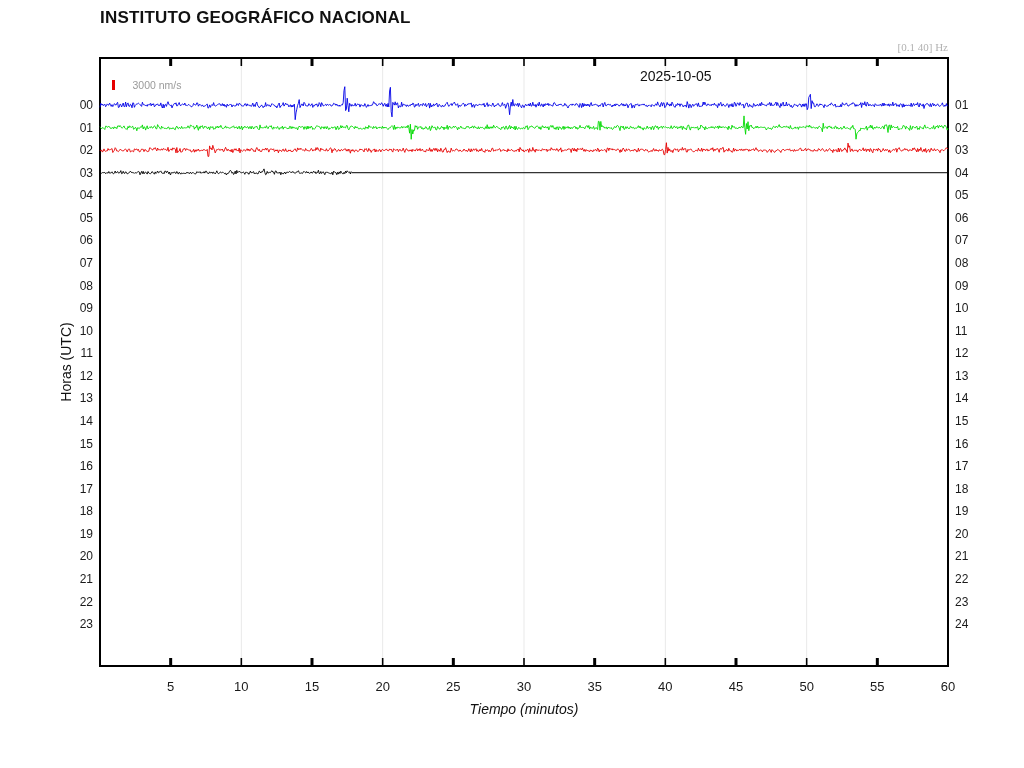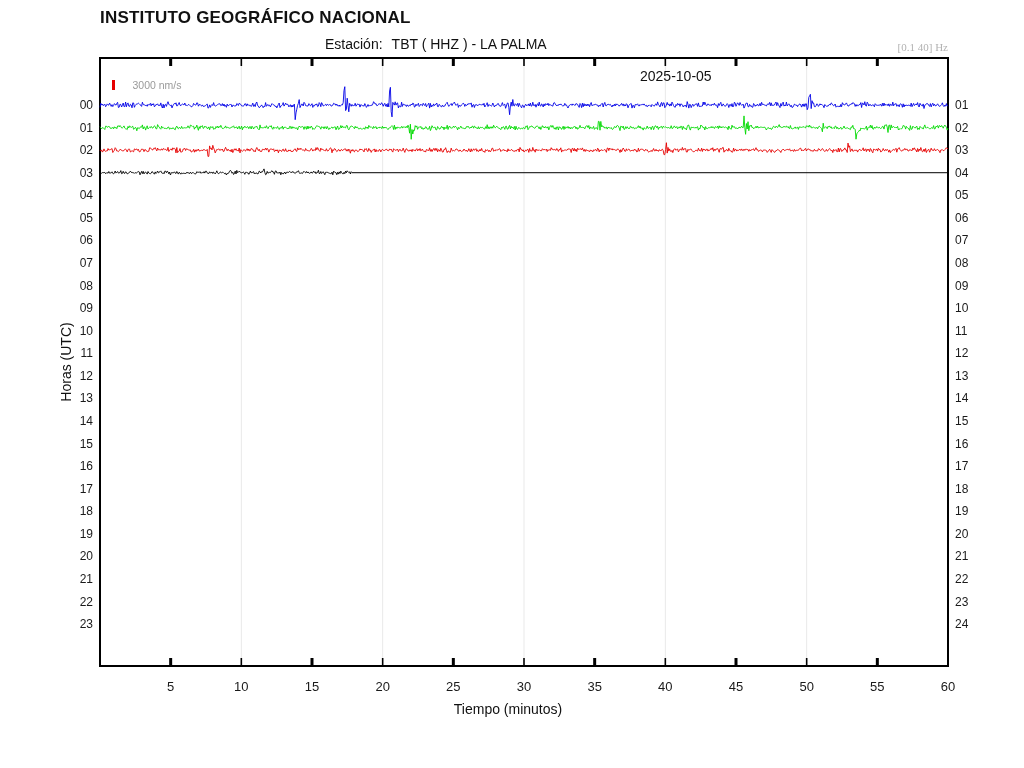--- a/index.html
+++ b/index.html
@@ -122,9 +122,6 @@
 
   <div class="page-title">INSTITUTO GEOGRÁFICO NACIONAL</div>
 
-  <div class="subtitle-station">
-    <span class="station-label">Estación:</span><span class="station-value">TBT ( HHZ ) - LA PALMA</span>
-  </div>
 
   <div class="subtitle-date">2025-10-05</div>
 

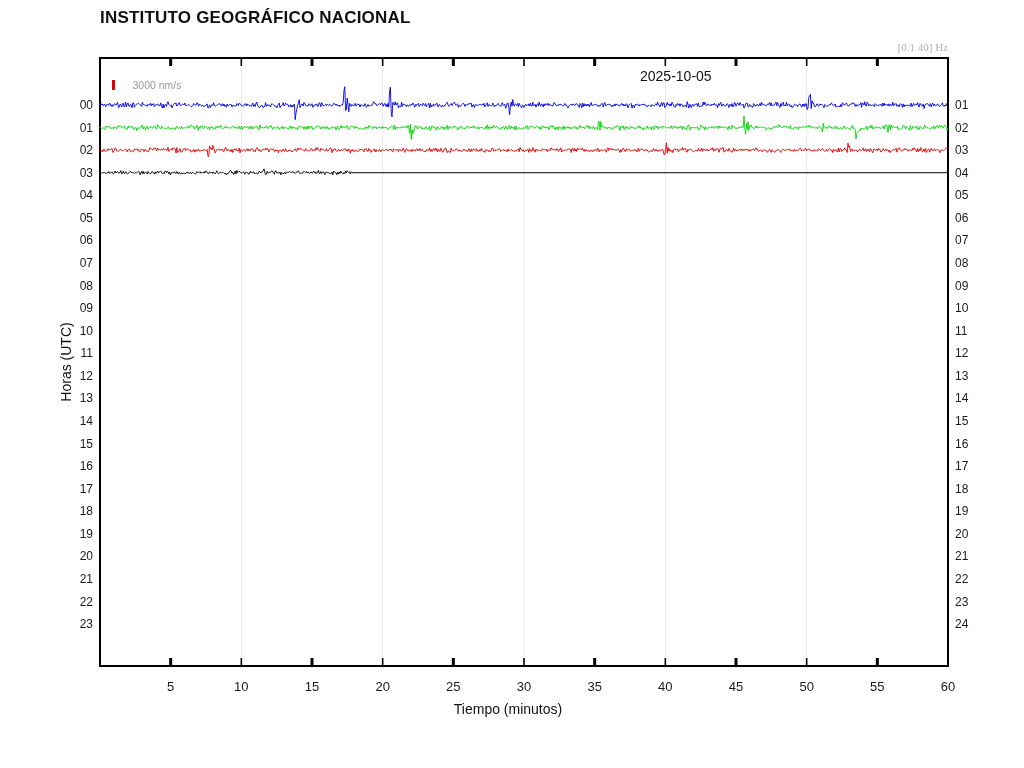--- a/index.html
+++ b/index.html
@@ -16,8 +16,8 @@
   .legend-text{display:inline-block;margin-left:13px;font-size:10.5px;color:#9a9a9a;vertical-align:middle;}
   .y-axis-title{position:absolute;top:362px;left:66px;transform:translate(-50%,-50%) rotate(-90deg);
         font-size:14px;color:#111;white-space:nowrap;}
-  .x-axis-title{position:absolute;top:701px;left:84px;width:848px;text-align:center;
-        font-size:14px;color:#111;white-space:nowrap;}
+  .x-axis-title{position:absolute;top:701px;left:100px;width:848px;text-align:center;
+        font-size:14px;color:#111;white-space:nowrap;font-style:italic;}
   svg#plot{position:absolute;top:0;left:0;}
 </style>
 </head>

